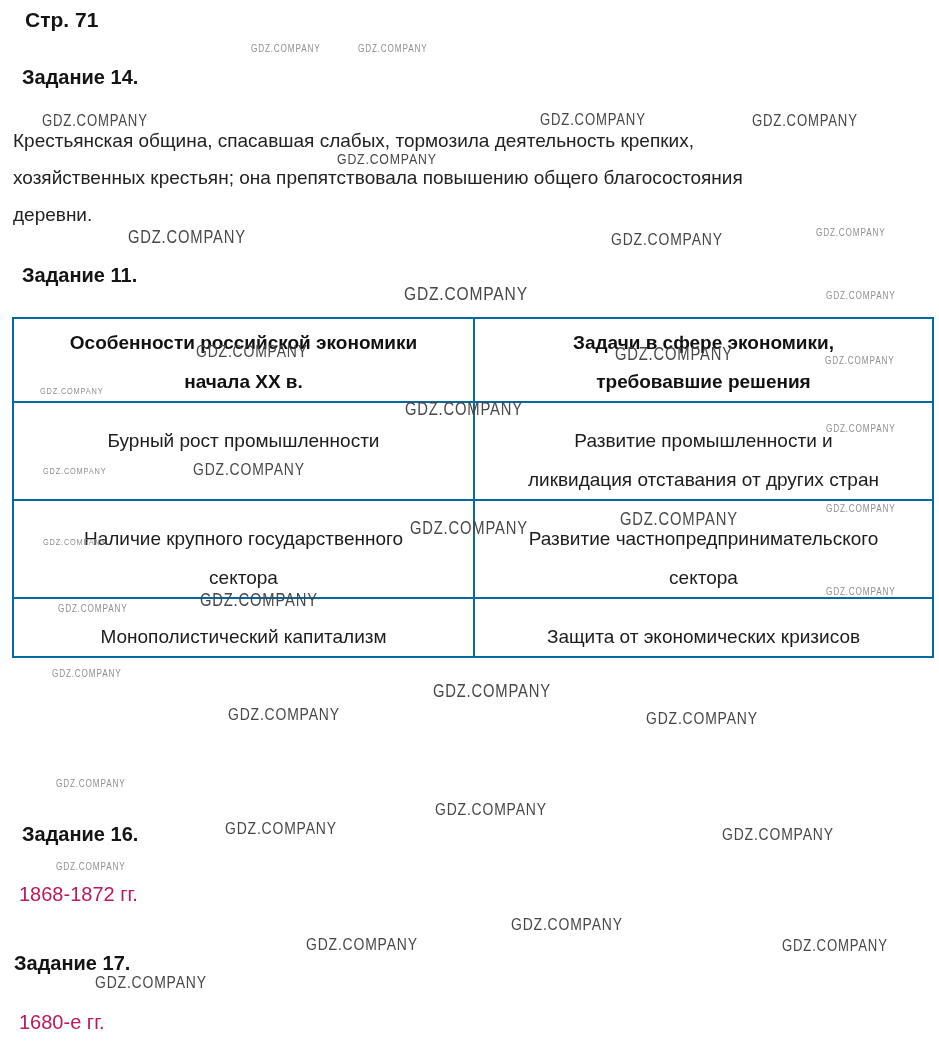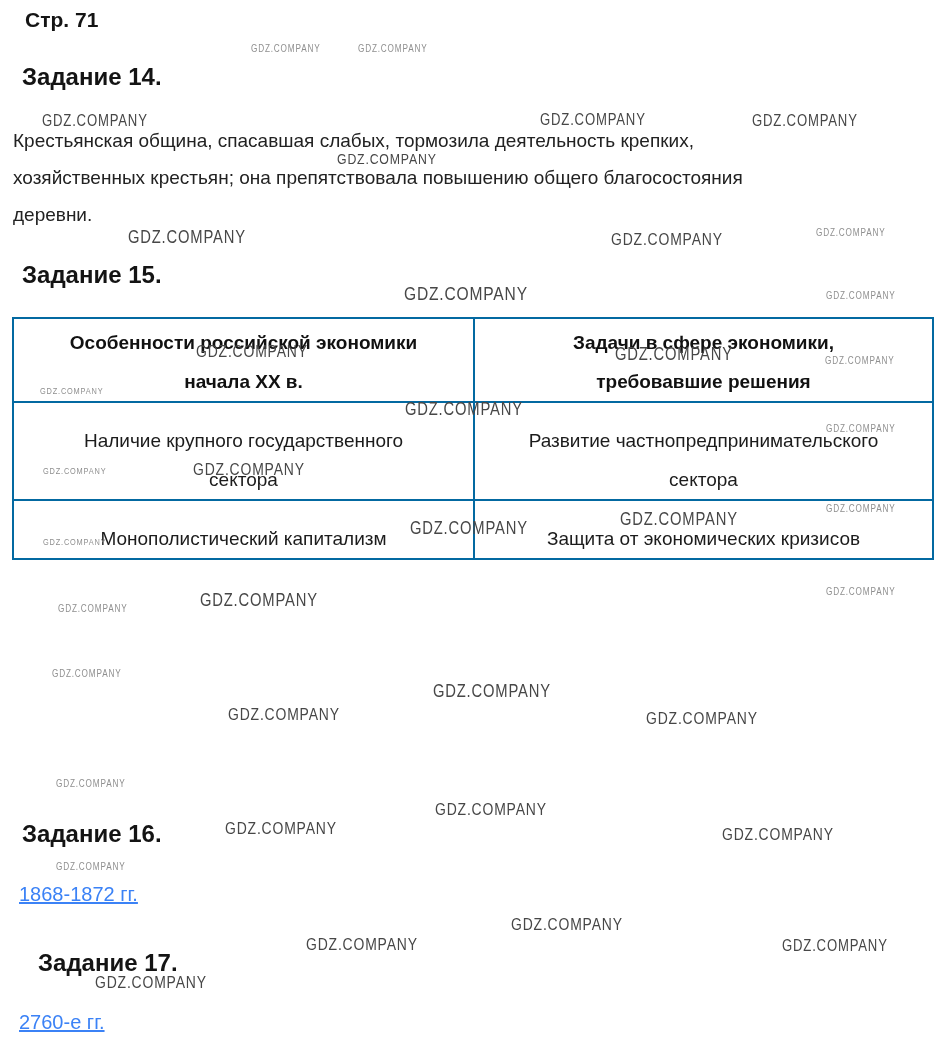--- a/index.html
+++ b/index.html
@@ -14,7 +14,7 @@
   .heading{
     position:absolute;
     font-weight:bold;
-    font-size:24px;
+    font-size:20px;
     color:#141414;
     white-space:nowrap;
     line-height:22px;

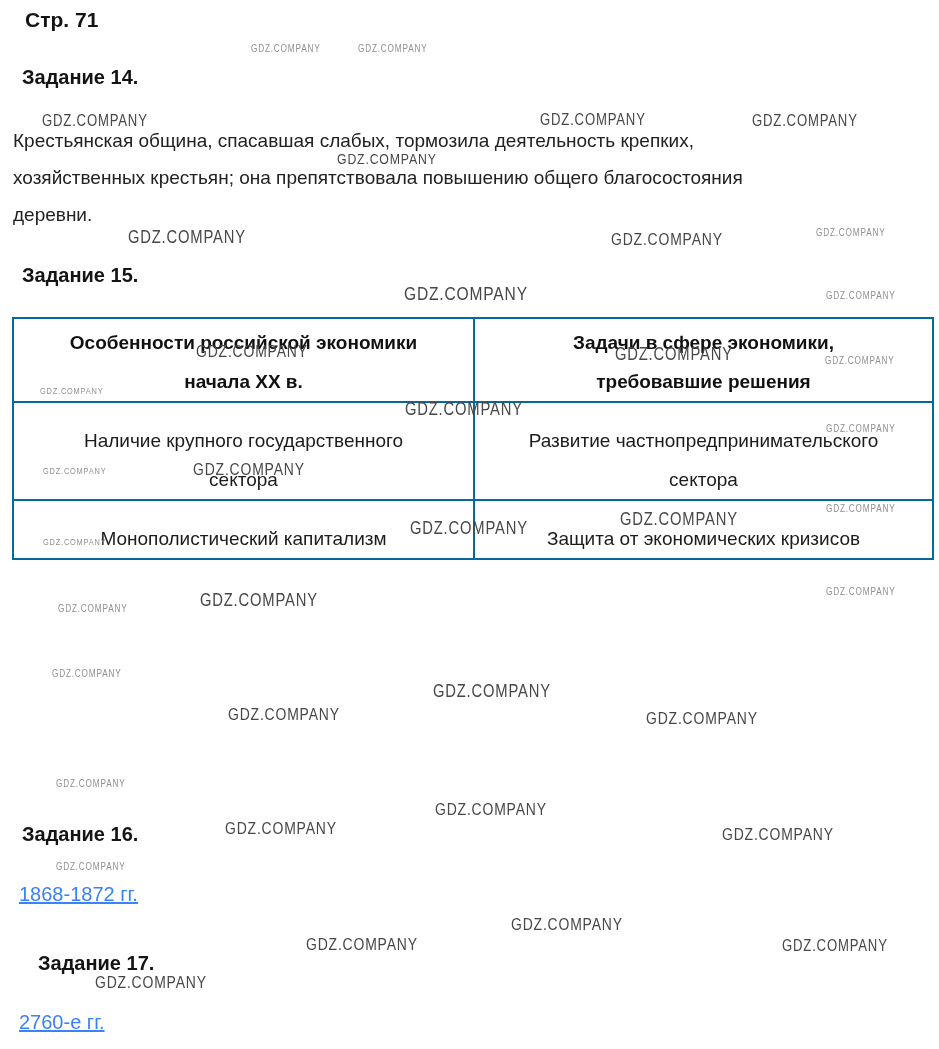--- a/index.html
+++ b/index.html
@@ -84,7 +84,7 @@
 хозяйственных крестьян; она препятствовала повышению общего благосостояния
 деревни.</div>
 
-  <div class="heading" style="left:22px;top:264px;">Задание 15.</div>
+  <div class="heading" style="left:22px;top:264px;">Задание 11.</div>
 
   <table class="econ">
     <colgroup>

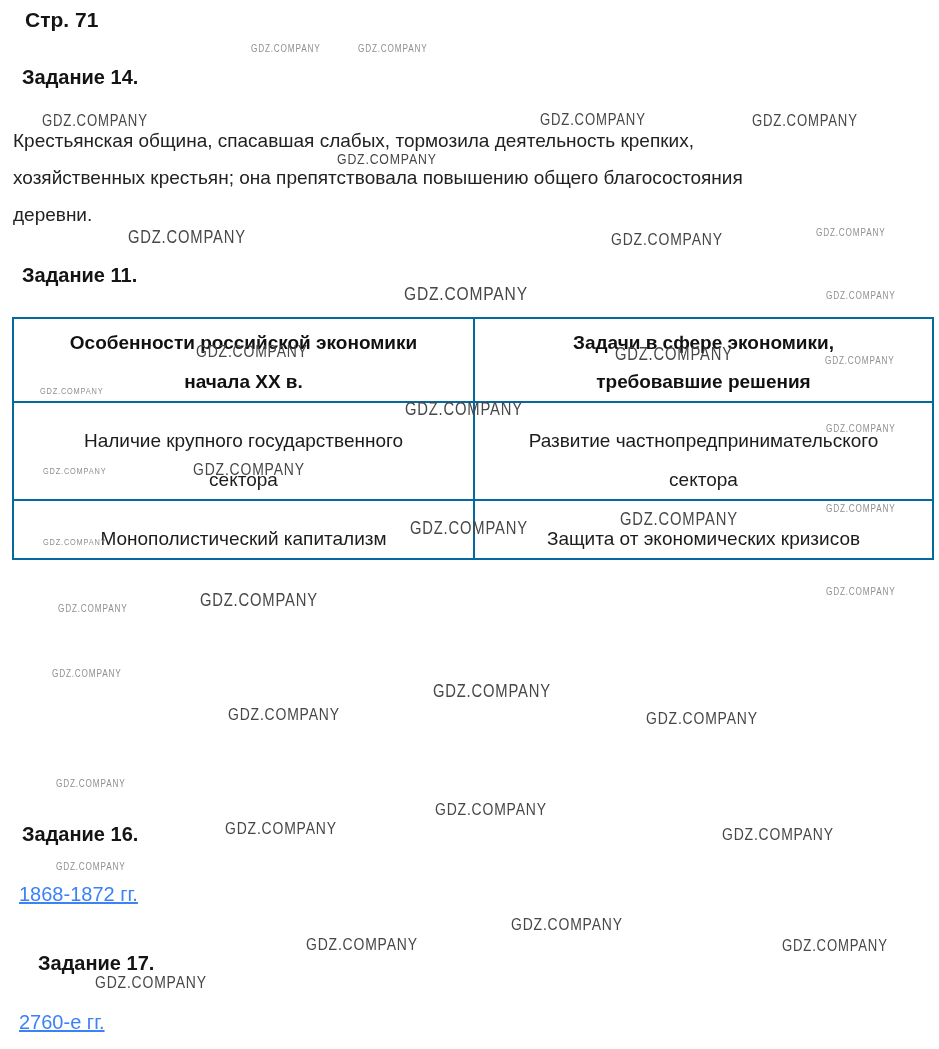--- a/index.html
+++ b/index.html
@@ -101,6 +101,11 @@
     </thead>
     <tbody>
       <tr>
+        <td>Бурный рост промышленности</td>
+        <td>Развитие промышленности и
+ликвидация отставания от других стран</td>
+      </tr>
+      <tr>
         <td>Наличие крупного государственного
 сектора</td>
         <td>Развитие частнопредпринимательского

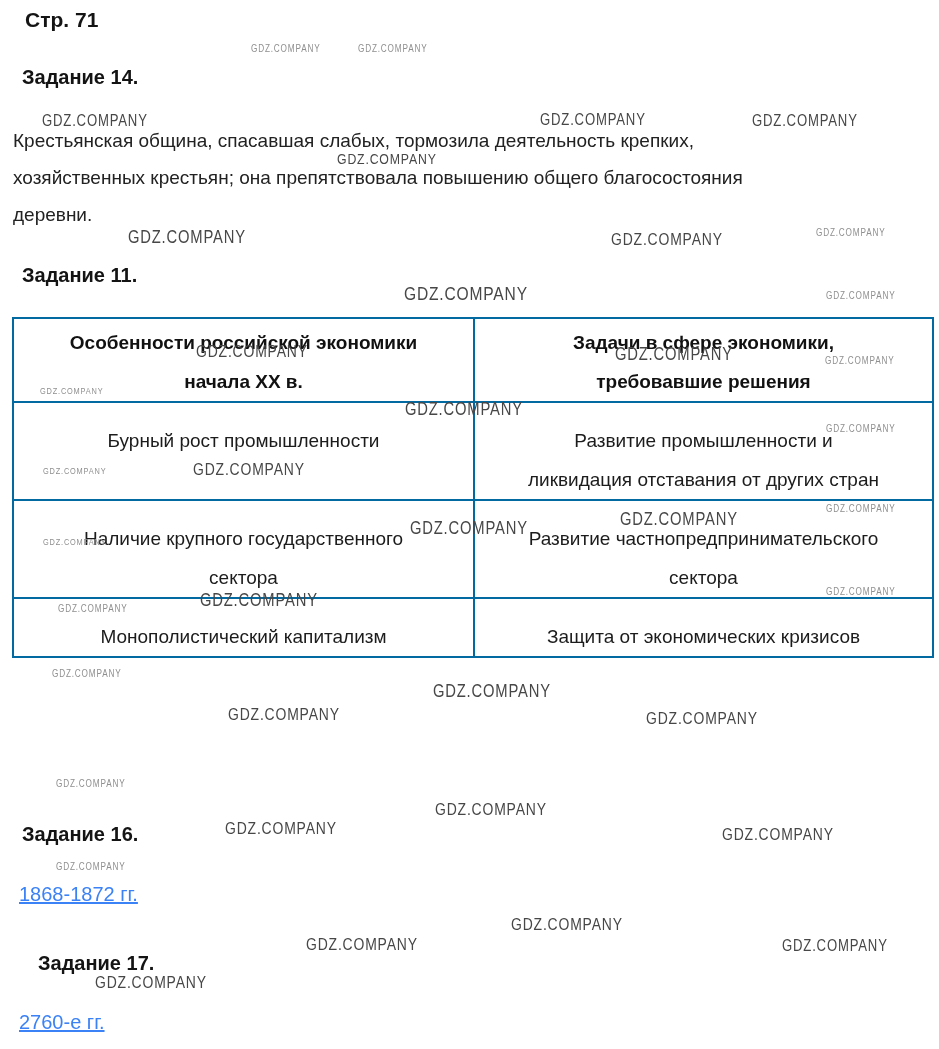--- a/index.html
+++ b/index.html
@@ -31,10 +31,9 @@
   .answer-short{
     position:absolute;
     font-size:20px;
-    color:#3b82f6;
+    color:#be185d;
     line-height:24px;
     white-space:nowrap;
-    text-decoration:underline;
   }
   table.econ{
     position:absolute;

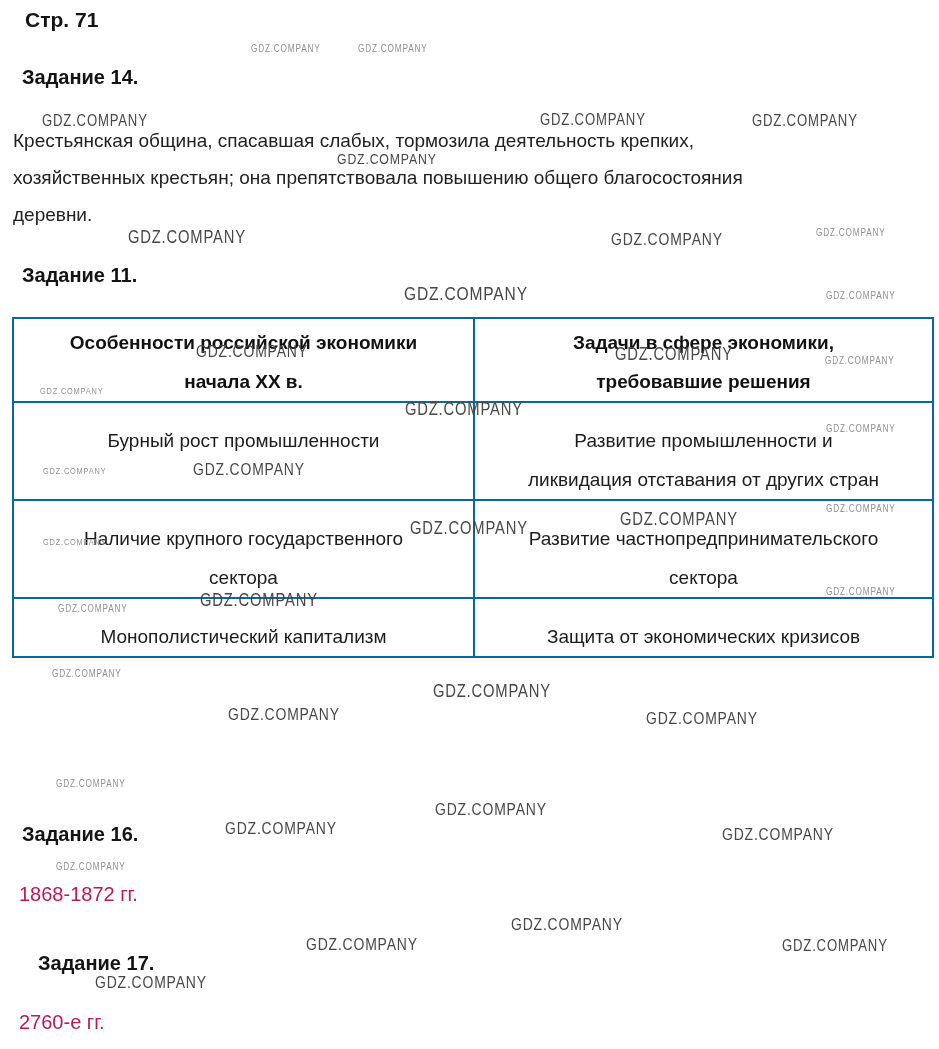--- a/index.html
+++ b/index.html
@@ -121,7 +121,7 @@
 
   <div class="answer-short" style="left:19px;top:882px;">1868-1872 гг.</div>
 
-  <div class="heading" style="left:38px;top:952px;">Задание 17.</div>
+  <div class="heading" style="left:14px;top:952px;">Задание 17.</div>
 
   <div class="answer-short" style="left:19px;top:1010px;">2760-е гг.</div>
 

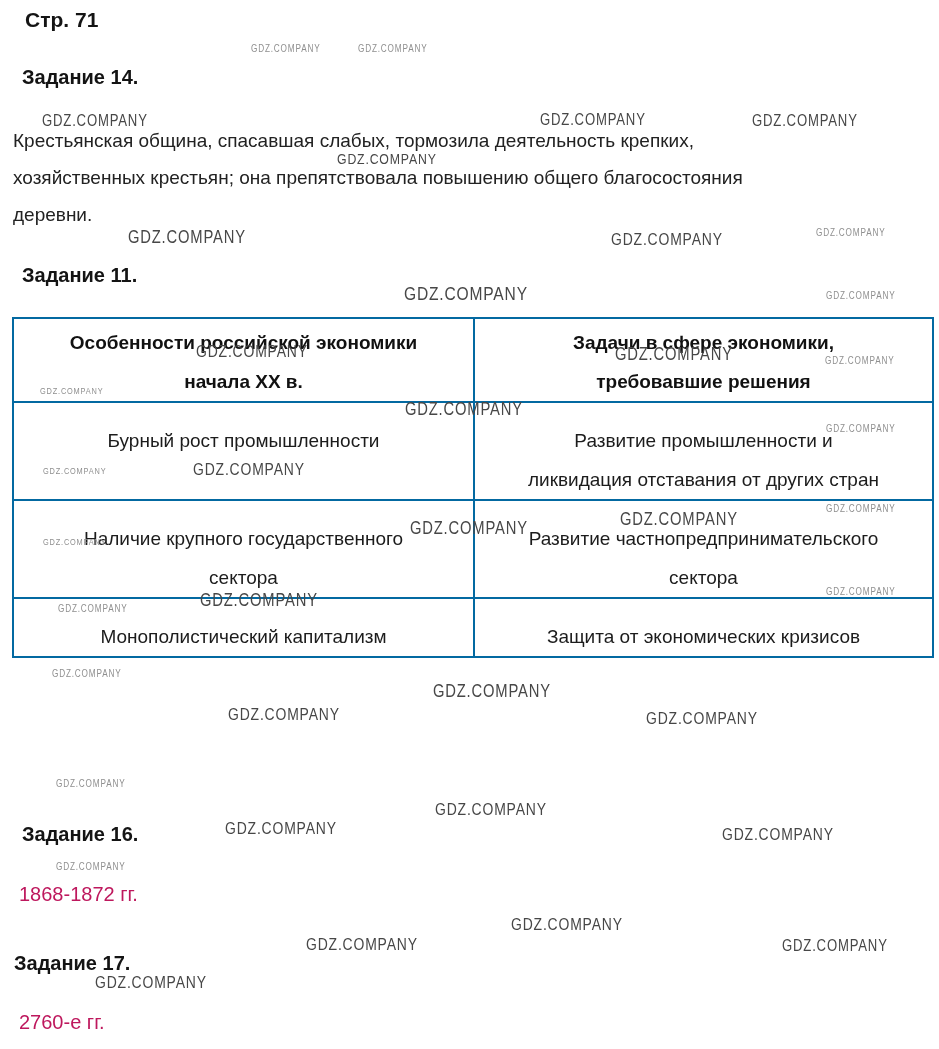--- a/index.html
+++ b/index.html
@@ -123,7 +123,7 @@
 
   <div class="heading" style="left:14px;top:952px;">Задание 17.</div>
 
-  <div class="answer-short" style="left:19px;top:1010px;">2760-е гг.</div>
+  <div class="answer-short" style="left:19px;top:1010px;">1680-е гг.</div>
 
   <div class="wm-layer">
       <span class="wm light" style="left: 251px; top: 43px; font-size: 10px;">GDZ.COMPANY</span>

